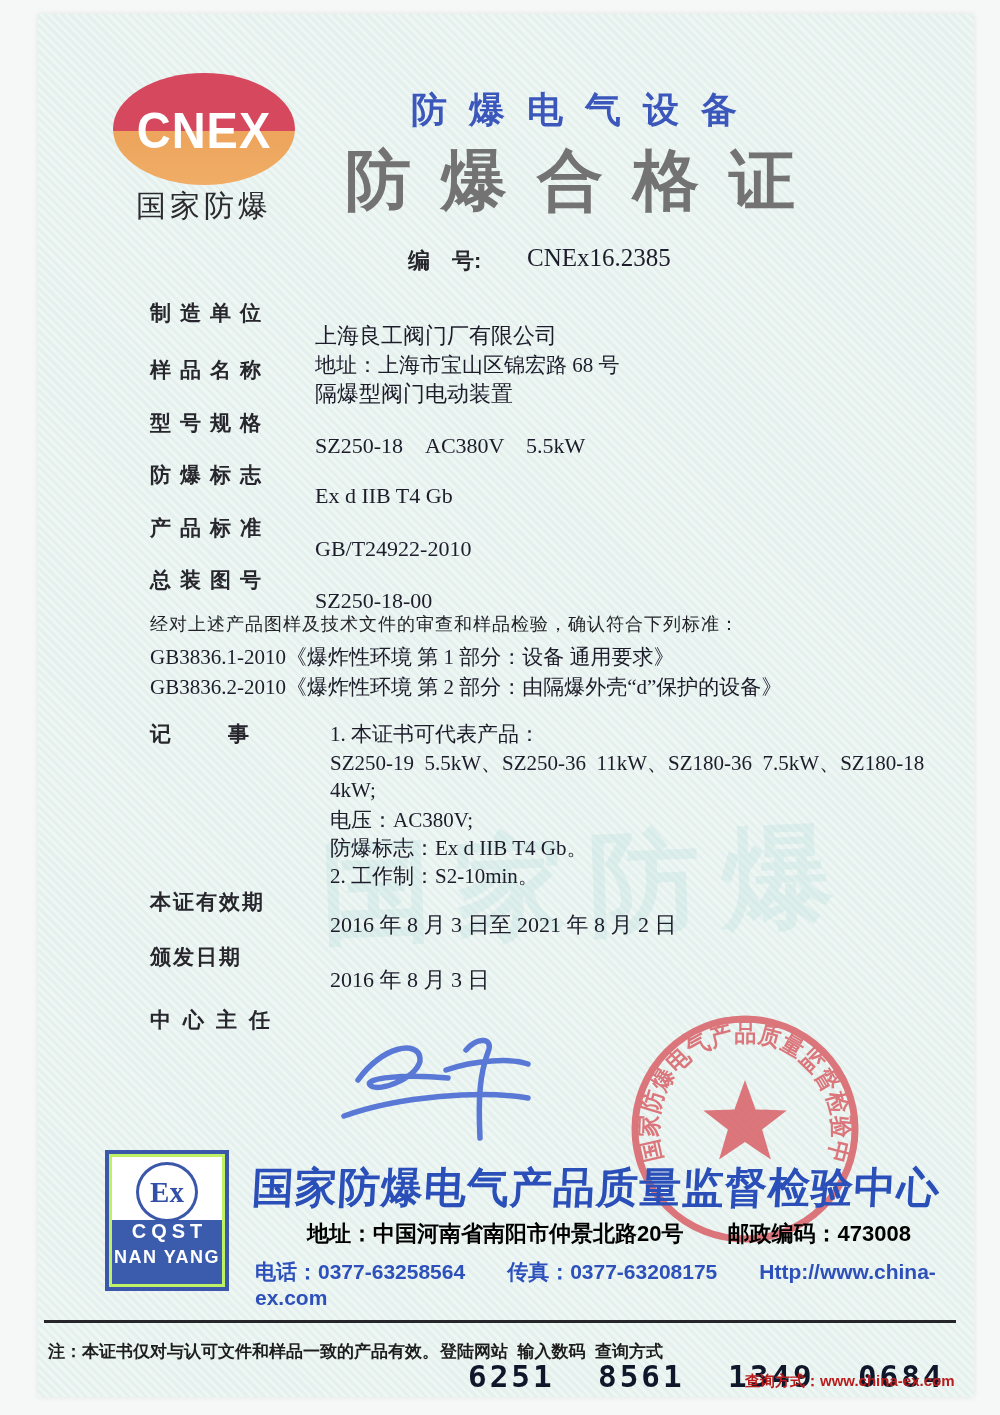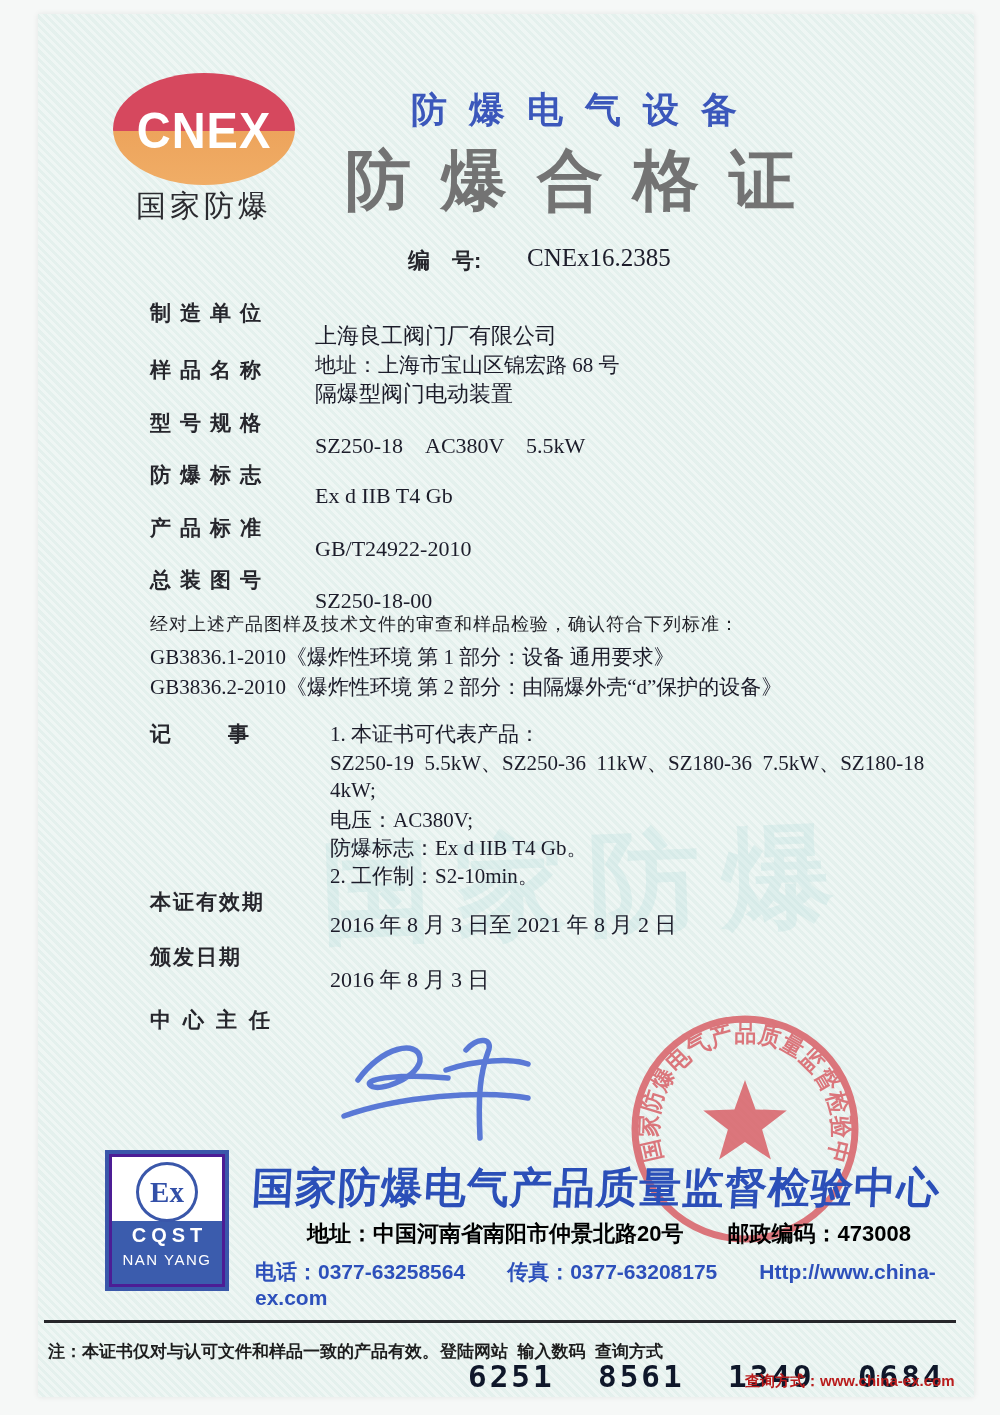--- a/index.html
+++ b/index.html
@@ -51,7 +51,7 @@
   
   .badge{
     left:105px;top:1150px;width:110px;height:127px;border:4px solid #3a57aa;
-    background:#4c1d95;padding:3px;box-sizing:content-box;
+    background:#bef264;padding:3px;box-sizing:content-box;
   }
   .badge-inner{width:110px;height:127px;display:flex;flex-direction:column;}
   .badge-top{height:64px;background:#ffffff;position:relative;}

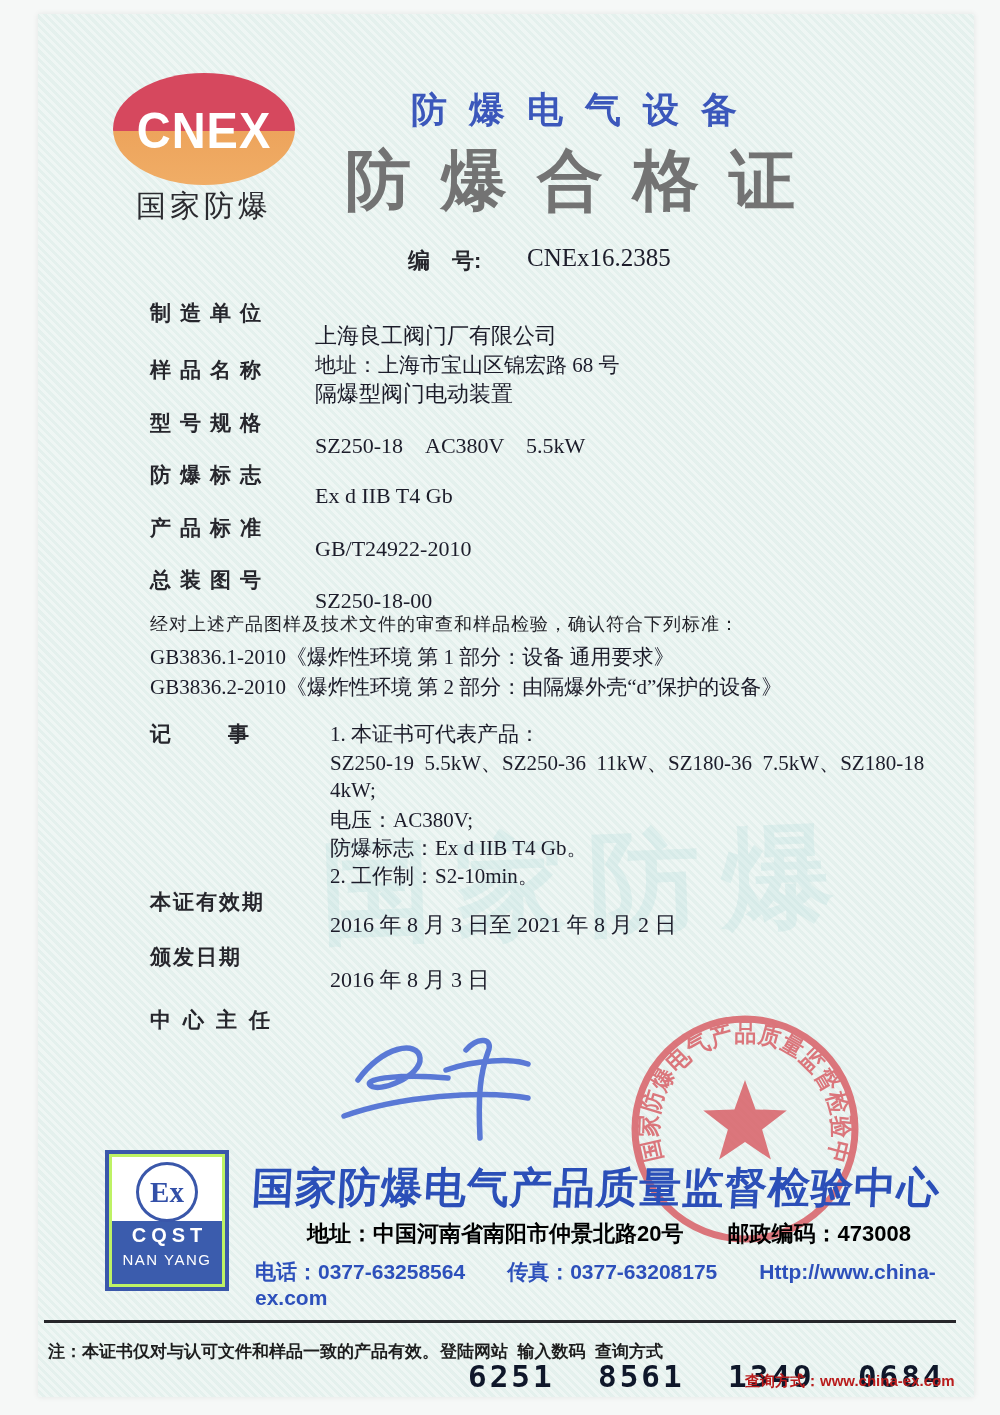--- a/index.html
+++ b/index.html
@@ -62,7 +62,7 @@
   .badge-ex{font-family:"Liberation Serif",serif;font-weight:700;font-size:29px;color:#3350a8;}
   .badge-bottom{flex:1;background:#3b5cad;display:flex;flex-direction:column;align-items:center;justify-content:flex-end;padding-bottom:16px;}
   .badge-cqst{color:#ffffff;font-size:20px;letter-spacing:5px;font-weight:600;margin-left:5px;}
-  .badge-ny{color:#ffffff;font-size:15px;letter-spacing:1.5px;font-weight:400;margin-top:4px;}
+  .badge-ny{color:#ffffff;font-size:18px;letter-spacing:1.5px;font-weight:700;margin-top:4px;}
   .issuer-name{
     left:252px;top:1160px;font-size:42px;font-weight:700;color:#2b4fb8;
     font-family:"Liberation Serif",serif;letter-spacing:1px;transform:skewX(-3deg);white-space:pre-wrap;

